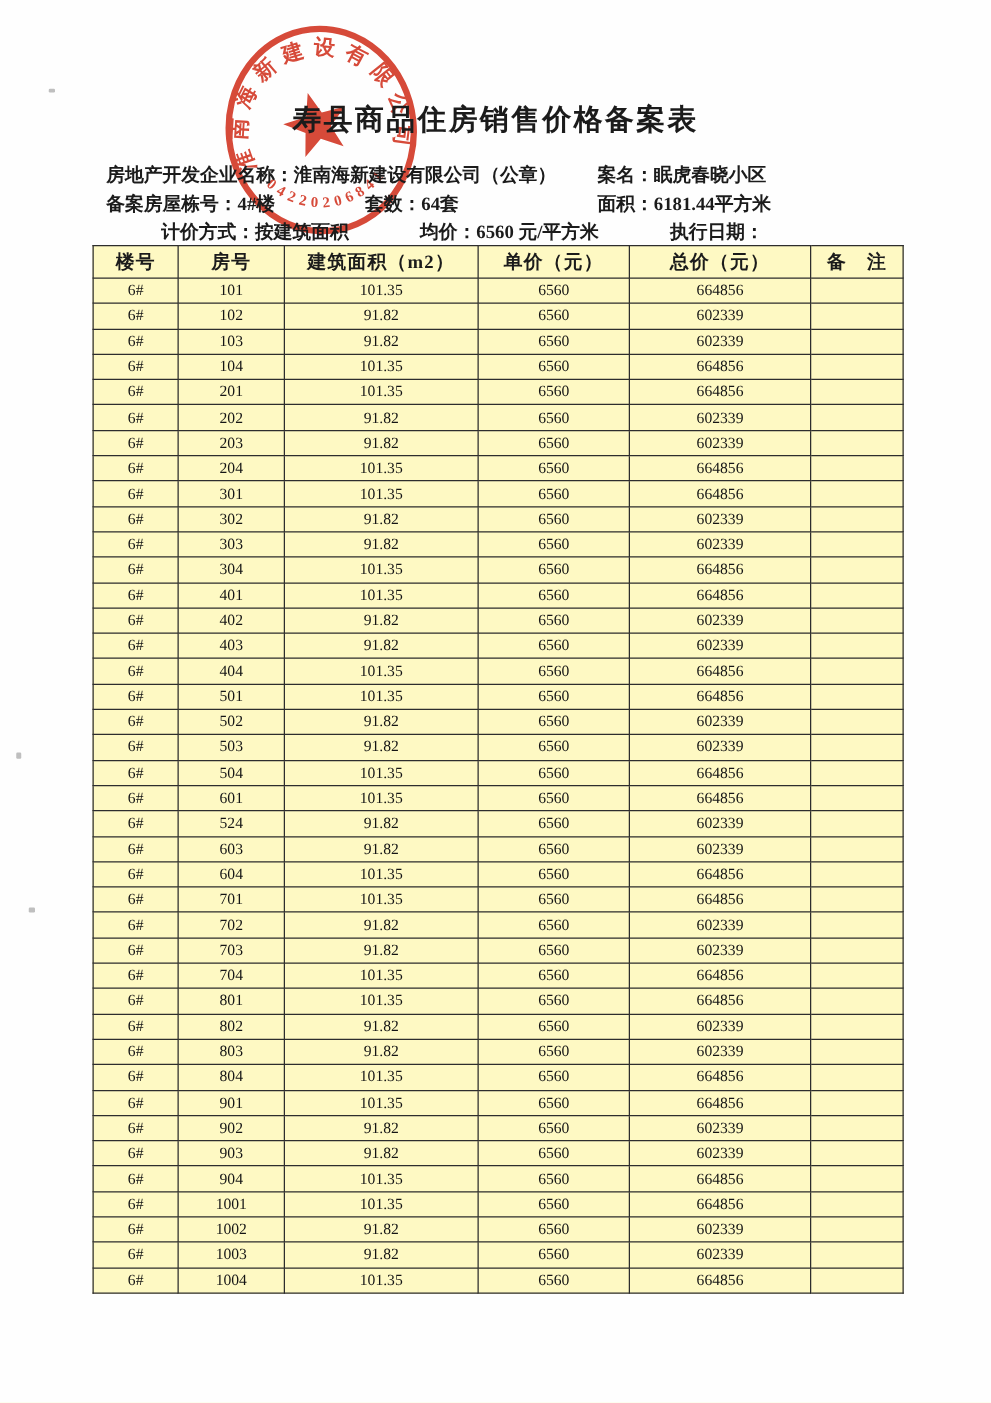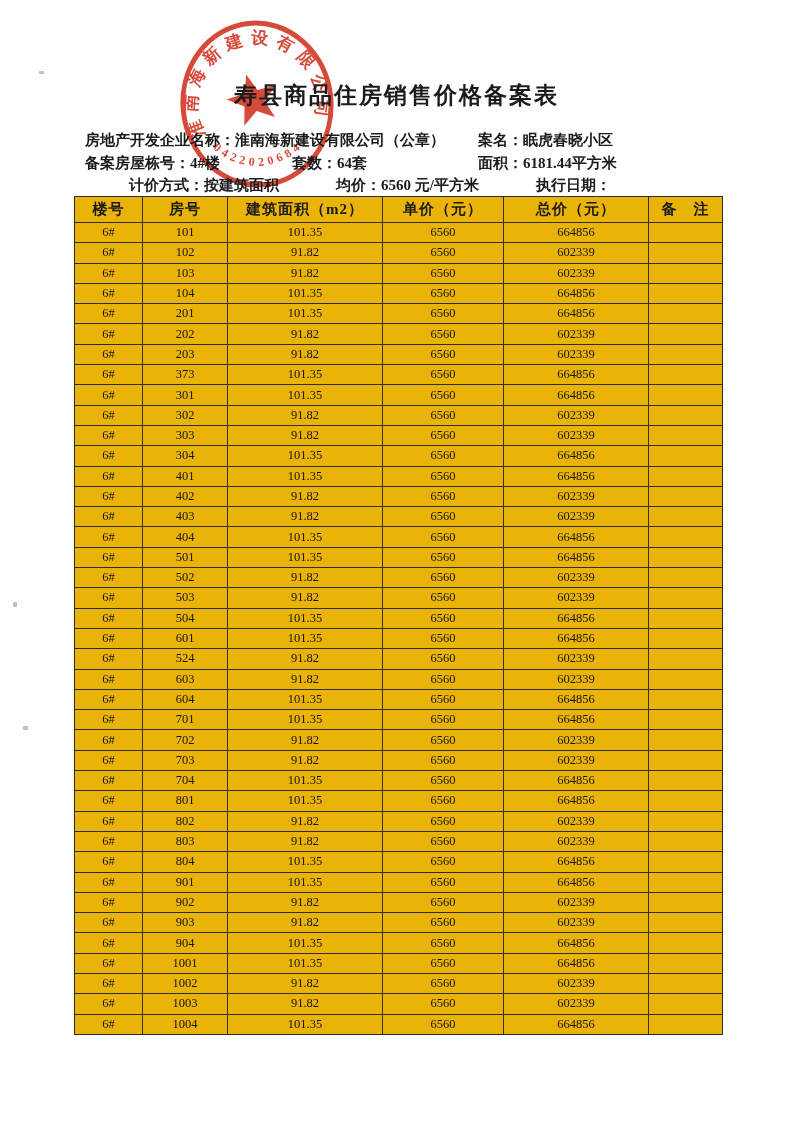--- a/index.html
+++ b/index.html
@@ -23,7 +23,7 @@
   table.price-table {
     position:absolute; left:74px; top:196px; width:648px; height:839px;
     border-collapse:collapse; table-layout:fixed;
-    background:#eab308;
+    background:#fef9c3;
   }
   .price-table th, .price-table td {
     border:1.6px solid #2d2d2d; padding:0;

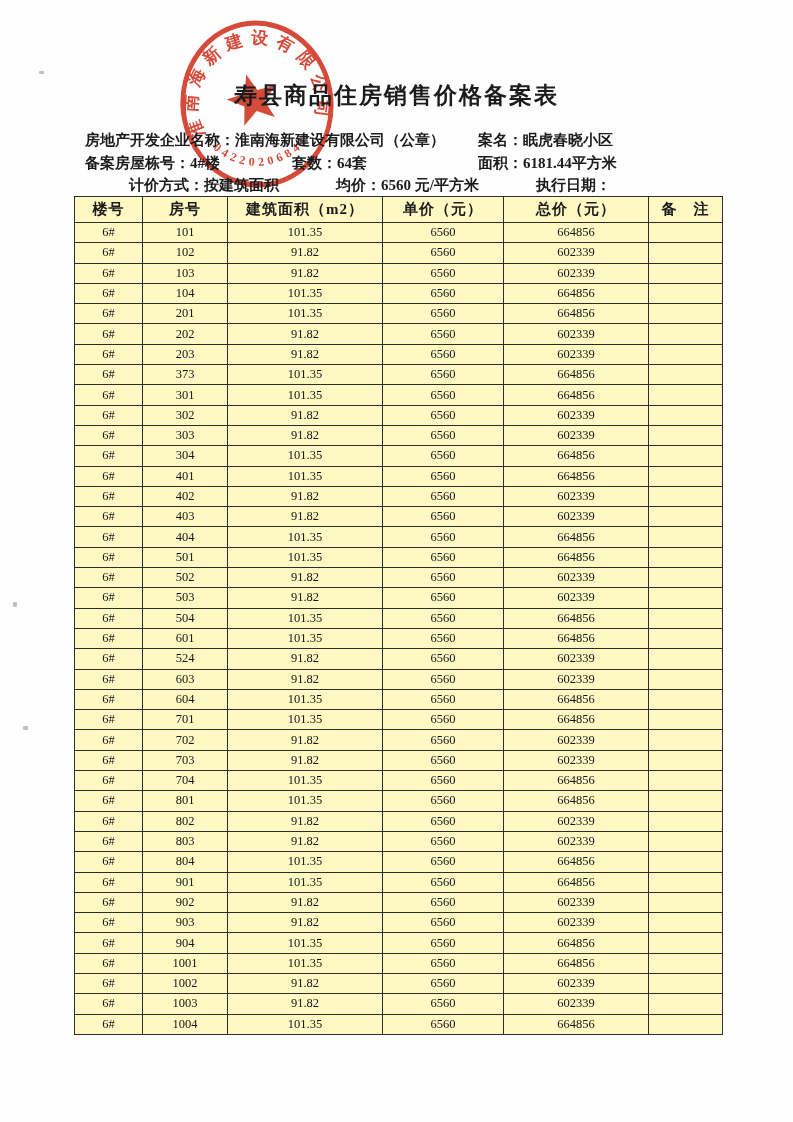--- a/index.html
+++ b/index.html
@@ -159,7 +159,7 @@
       </tr>
       <tr>
         <td>6#</td>
-        <td>373</td>
+        <td>204</td>
         <td>101.35</td>
         <td>6560</td>
         <td>664856</td>

